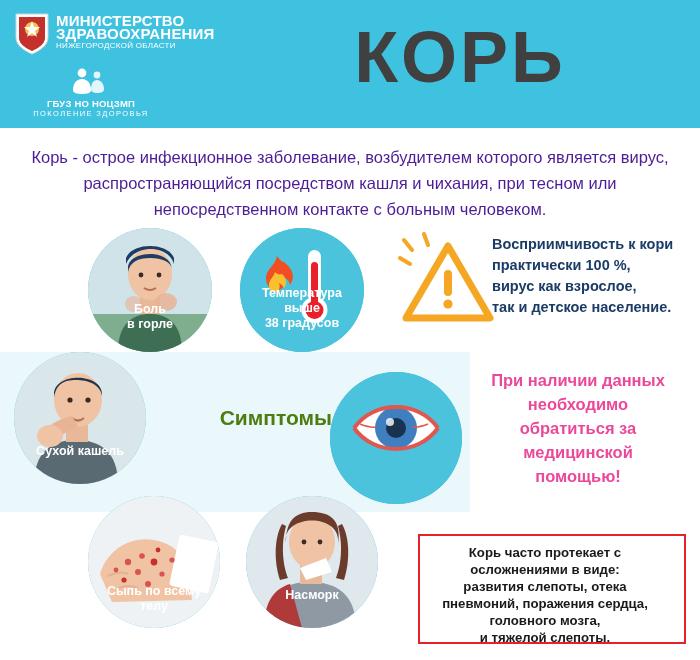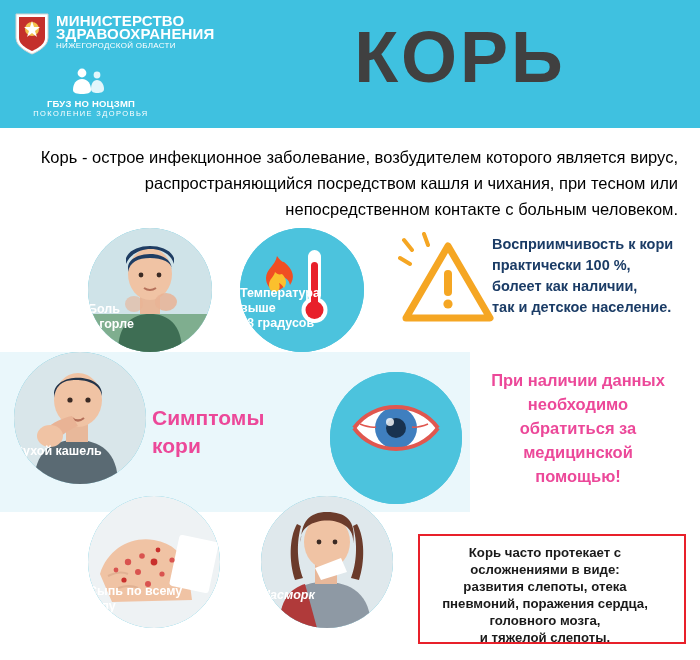--- a/index.html
+++ b/index.html
@@ -100,10 +100,10 @@
     position: absolute;
     left: 22px; top: 144px;
     width: 656px;
-    text-align: right;
+    text-align: center;
     font-size: 16.5px;
     line-height: 26px;
-    color: #000000;
+    color: #4c1d95;
   }
 
   

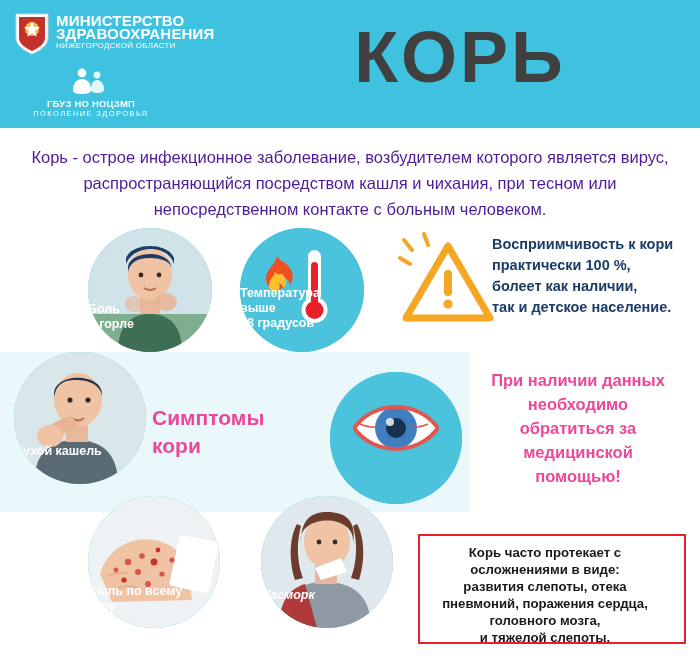--- a/index.html
+++ b/index.html
@@ -130,6 +130,7 @@
     position: absolute;
     left: 0;
     width: 100%;
+    text-align: center;
     color: #ffffff;
     font-weight: bold;
     font-size: 12.5px;

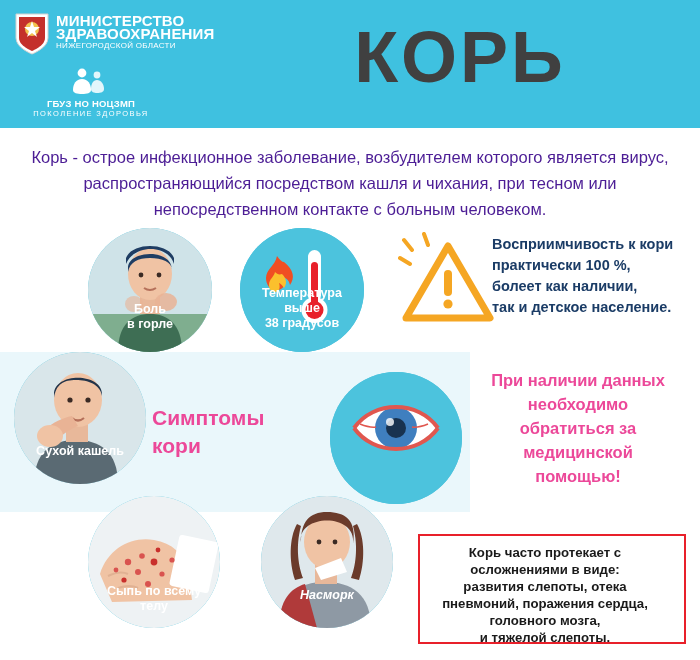--- a/index.html
+++ b/index.html
@@ -374,7 +374,7 @@
   <div class="warn-text">
     <div>Восприимчивость к кори</div>
     <div>практически 100 %,</div>
-    <div>болеет как наличии,</div>
+    <div>вирус как взрослое,</div>
     <div>так и детское население.</div>
   </div>
 

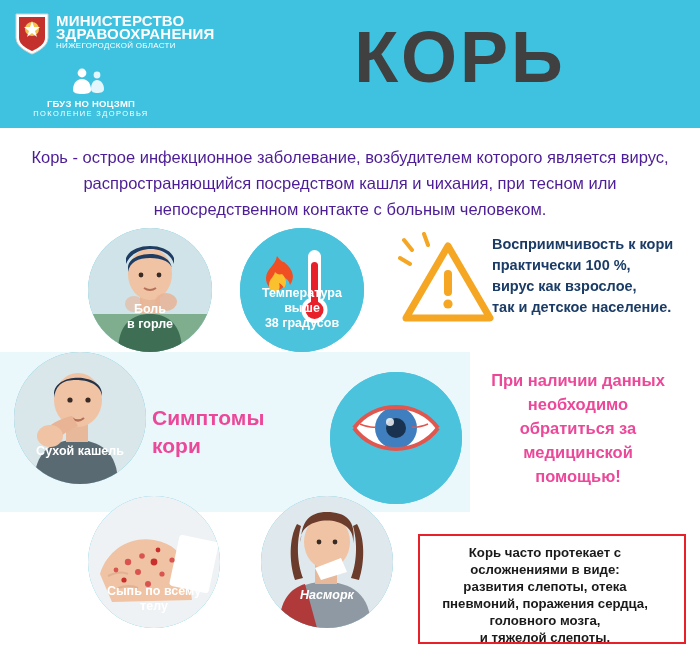--- a/index.html
+++ b/index.html
@@ -150,10 +150,10 @@
     position: absolute;
     left: 152px; top: 404px;
     width: 180px;
-    text-align: left;
+    text-align: right;
     font-size: 21px;
     font-weight: bold;
-    color: #ec4899;
+    color: #4d7c0f;
     line-height: 28px;
   }
 

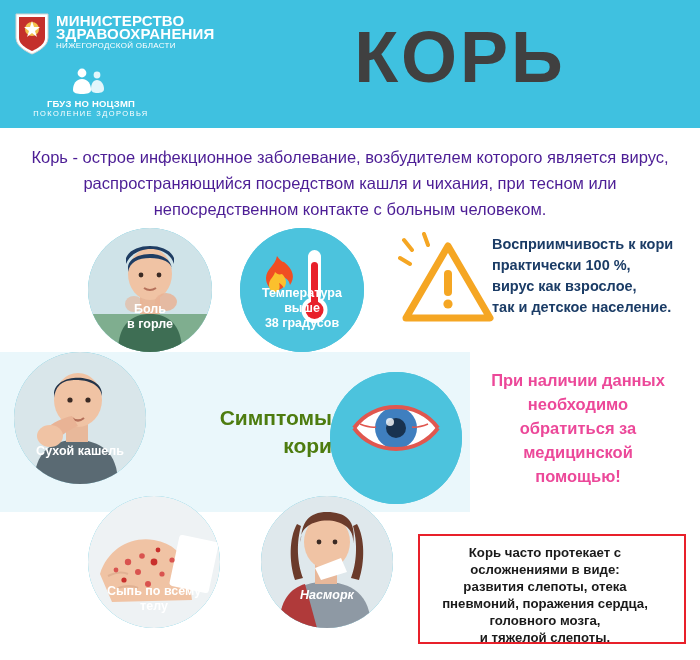--- a/index.html
+++ b/index.html
@@ -360,7 +360,6 @@
 
   <div class="symptoms-label">
     <div>Симптомы</div>
-    <div>кори</div>
   </div>
 
   <div class="warn-wrap">

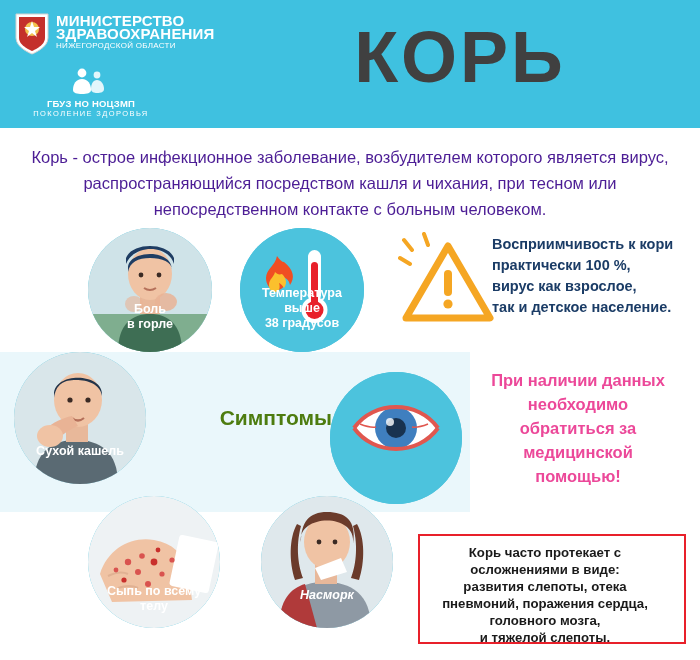--- a/index.html
+++ b/index.html
@@ -144,7 +144,7 @@
   #c-cough  { left: 14px;  top: 352px; width: 132px; height: 132px; }
   #c-conj   { left: 330px; top: 372px; width: 132px; height: 132px; }
   #c-rash   { left: 88px;  top: 496px; width: 132px; height: 132px; }
-  #c-nose   { left: 261px; top: 496px; width: 132px; height: 132px; font-style: italic; }
+  #c-nose   { left: 246px; top: 496px; width: 132px; height: 132px; }
 
   .symptoms-label {
     position: absolute;

